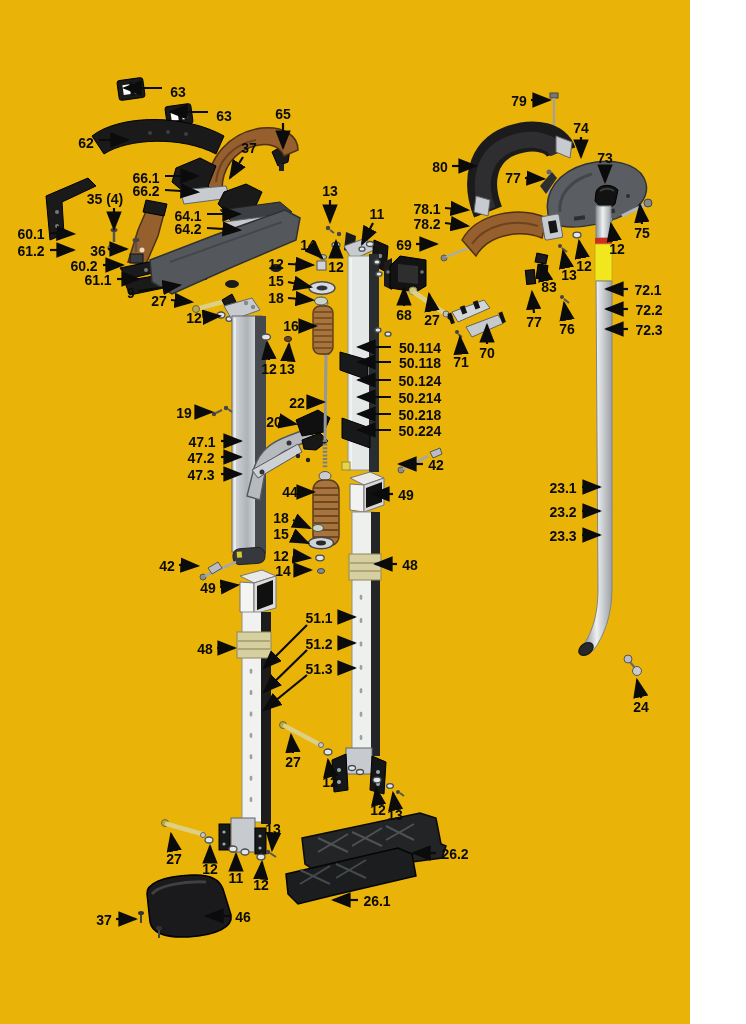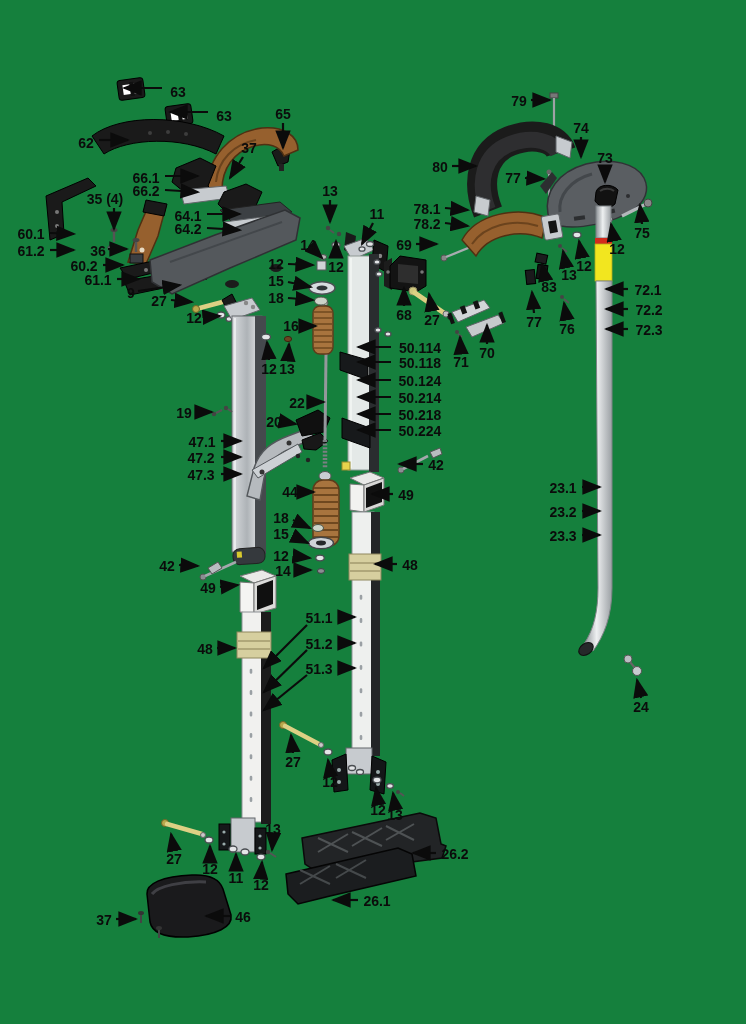--- a/index.html
+++ b/index.html
@@ -8,7 +8,7 @@
     --pblack:#1a1a1a; --deck:#54585c;
   }
   html,body{margin:0;padding:0;background:#ffffff;}
-  .stage{width:746px;height:1024px;position:relative;background:#15803d;overflow:hidden;}
+  .stage{width:690px;height:1024px;position:relative;background:#eab308;overflow:hidden;}
   svg{display:block;}
   .lbl{font-family:"Liberation Sans",sans-serif;font-weight:bold;font-size:14px;
        fill:var(--ink);text-anchor:middle;dominant-baseline:central;}

